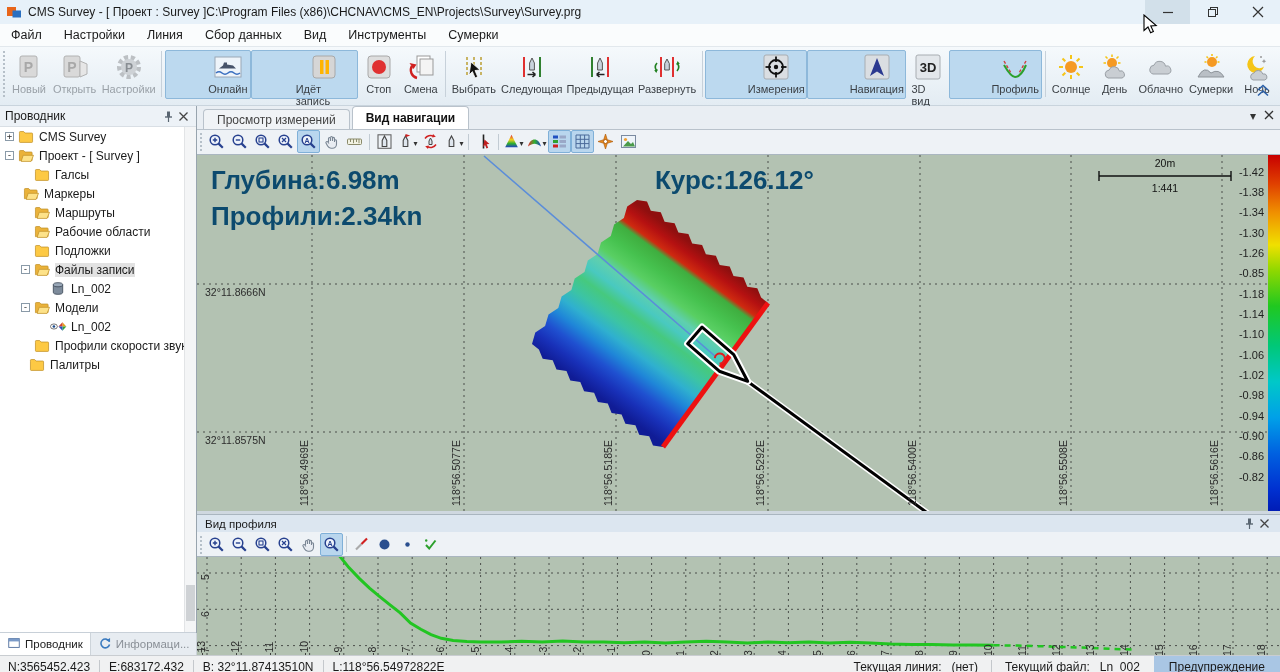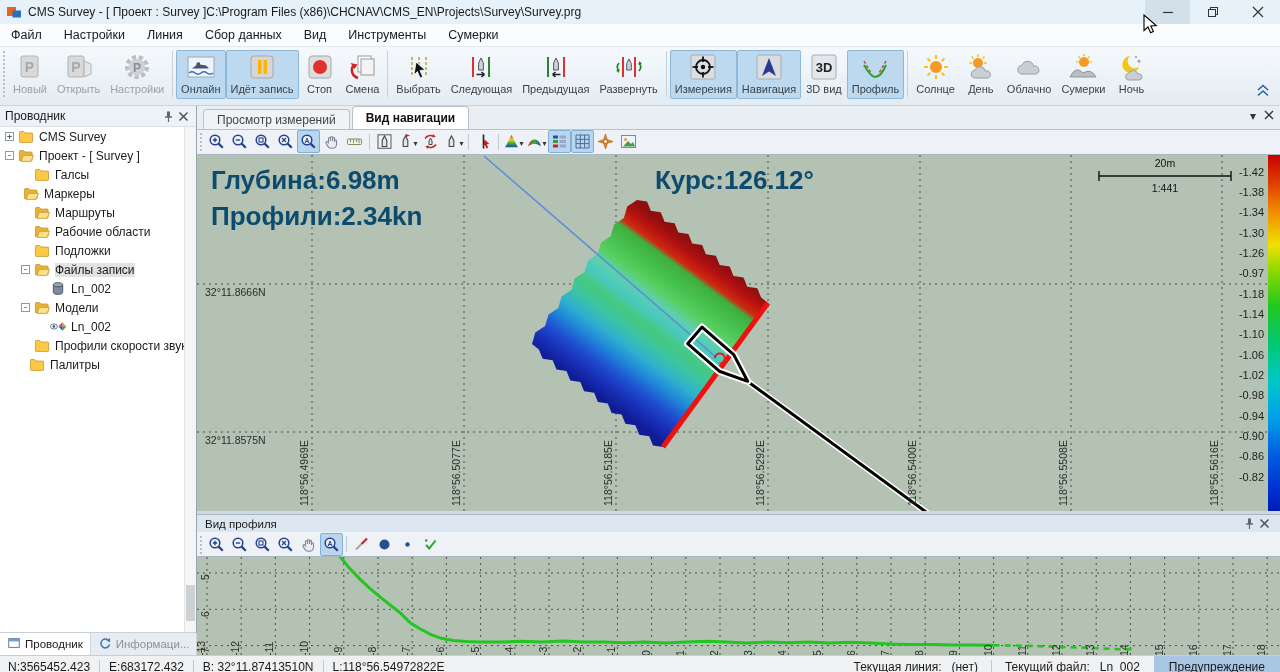--- a/index.html
+++ b/index.html
@@ -21,7 +21,7 @@
   .tb-btn{display:flex;flex-direction:column;align-items:center;min-width:42px;height:49px;box-sizing:border-box;
           padding:2px 4px 1px;border:1px solid transparent;border-radius:2px;font-size:11px;color:#3a3f44;}
   .tb-btn .ticon{width:30px;height:30px;}
-  .tb-btn.active{background:#bcd9ef;border-color:#8db8da;}
+  .tb-btn.active{background:#bcd9ef;border-color:#8db8da;padding-left:44px;}
   .tb-btn.disabled{color:#9aa1a8;}
   .tb-sep{width:1px;background:#c7d1da;height:46px;margin:1px 3px 0 3px;}
   #ribbon-collapse{position:absolute;right:8px;top:36px;}

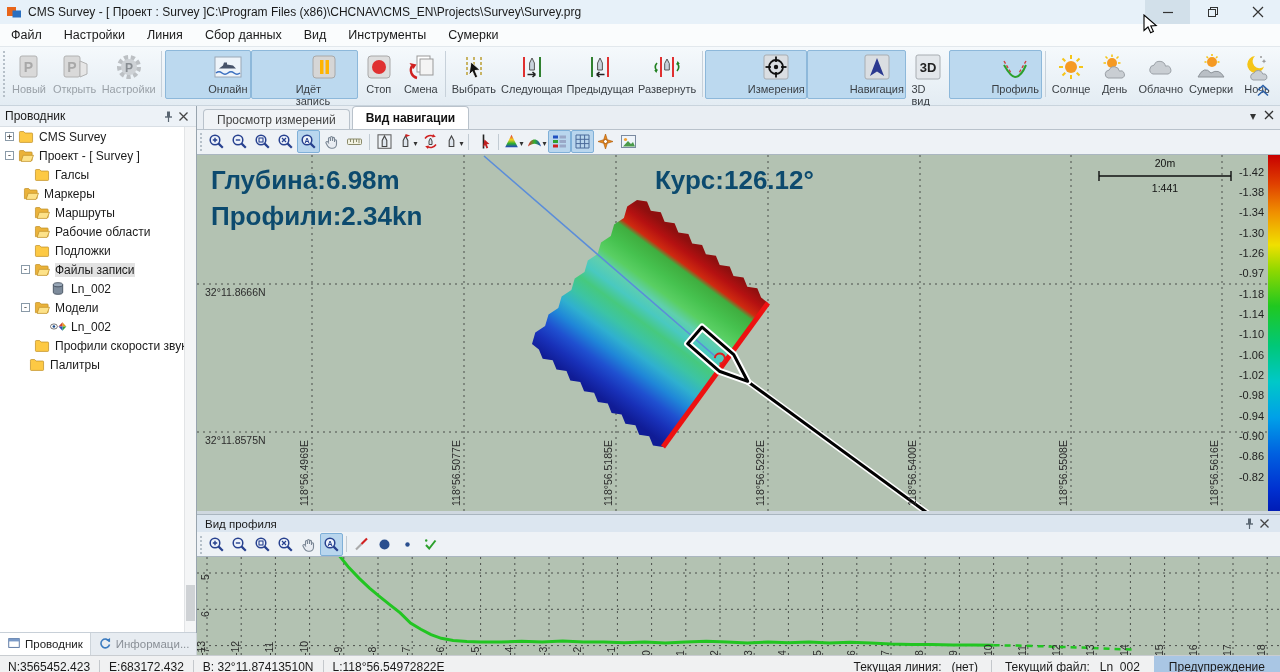--- a/index.html
+++ b/index.html
@@ -778,7 +778,7 @@
             <div class="cblbl" style="top: 51.66px;">-1.34</div>
             <div class="cblbl" style="top: 71.99px;">-1.30</div>
             <div class="cblbl" style="top: 92.32px;">-1.26</div>
-            <div class="cblbl" style="top: 112.65px;">-0.97</div>
+            <div class="cblbl" style="top: 112.65px;">-0.85</div>
             <div class="cblbl" style="top: 132.98px;">-1.18</div>
             <div class="cblbl" style="top: 153.31px;">-1.14</div>
             <div class="cblbl" style="top: 173.64px;">-1.10</div>

